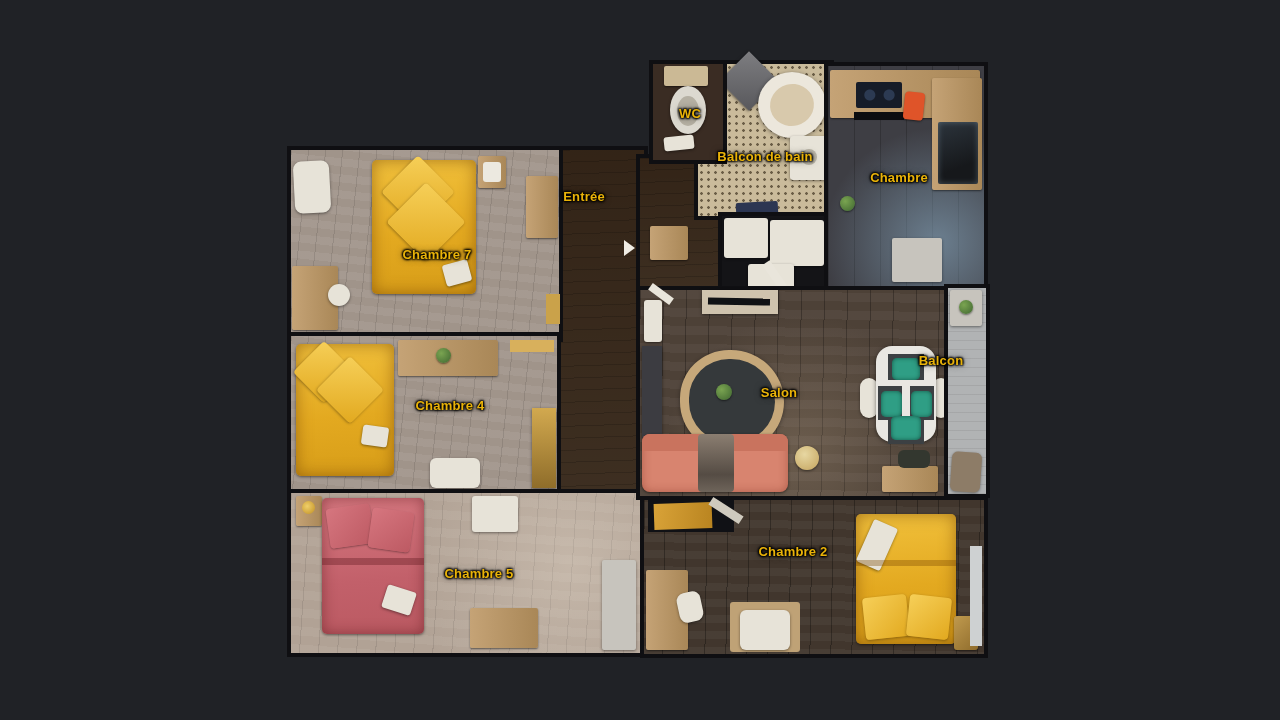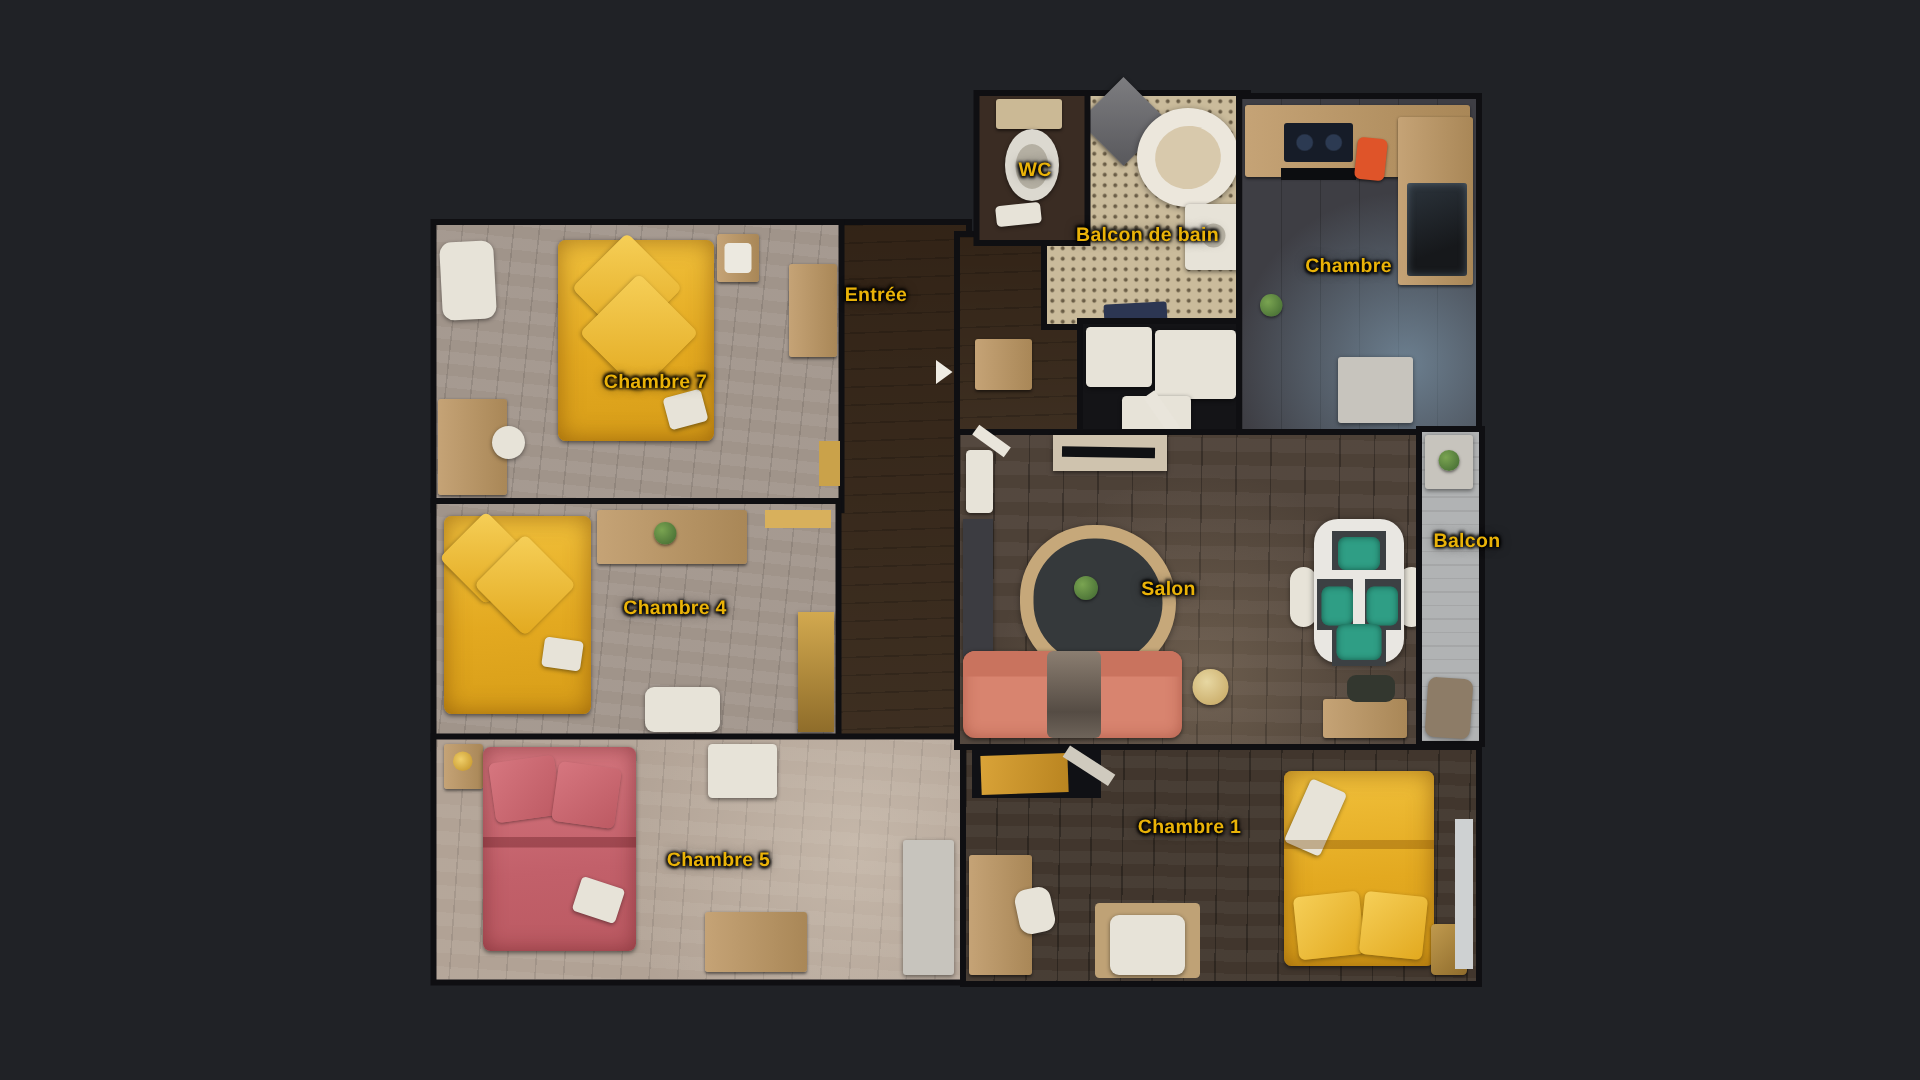--- a/index.html
+++ b/index.html
@@ -236,7 +236,7 @@
   <div class="label" style="left:450px;top:405px;">Chambre 4</div>
   <div class="label" style="left:479px;top:573px;">Chambre 5</div>
   <div class="label" style="left:779px;top:392px;text-align:center;">Salon</div>
-  <div class="label" style="left:978px;top:360px;">Balcon</div>
+  <div class="label" style="left:941px;top:360px;">Balcon</div>
   <div class="label" style="left:793px;top:551px;">Chambre 1</div>
 
 </div>

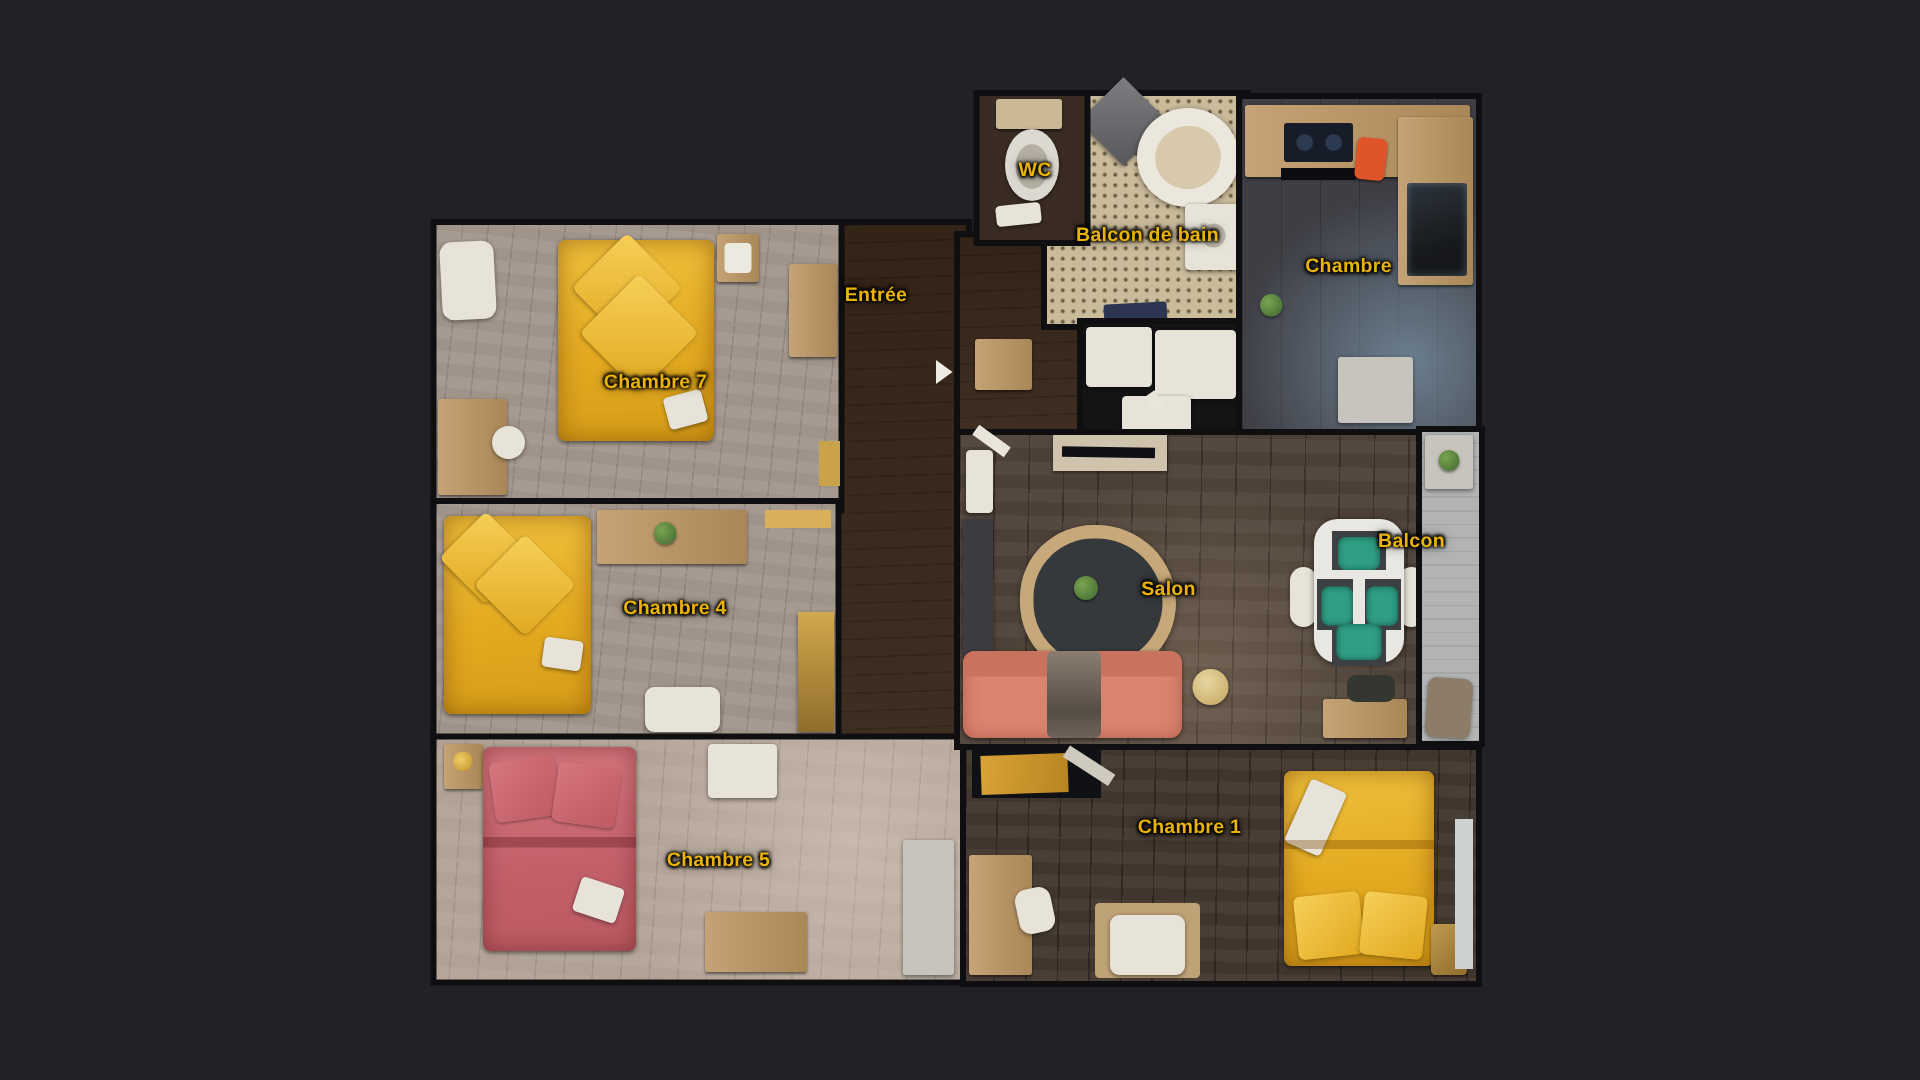--- a/index.html
+++ b/index.html
@@ -237,7 +237,7 @@
   <div class="label" style="left:479px;top:573px;">Chambre 5</div>
   <div class="label" style="left:779px;top:392px;text-align:center;">Salon</div>
   <div class="label" style="left:941px;top:360px;">Balcon</div>
-  <div class="label" style="left:793px;top:551px;">Chambre 1</div>
+  <div class="label" style="left:793px;top:551px;">Chambre 2</div>
 
 </div>
 

